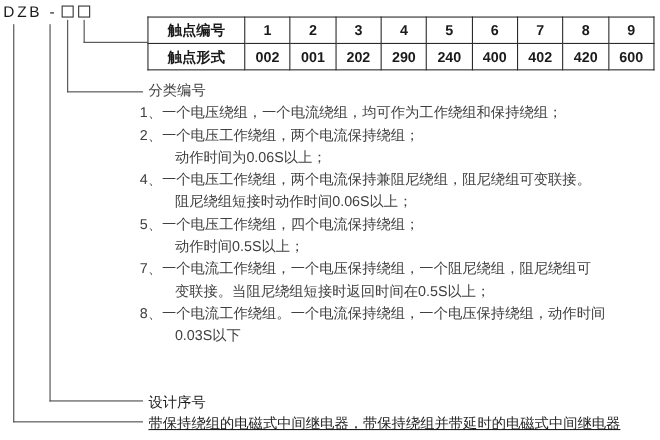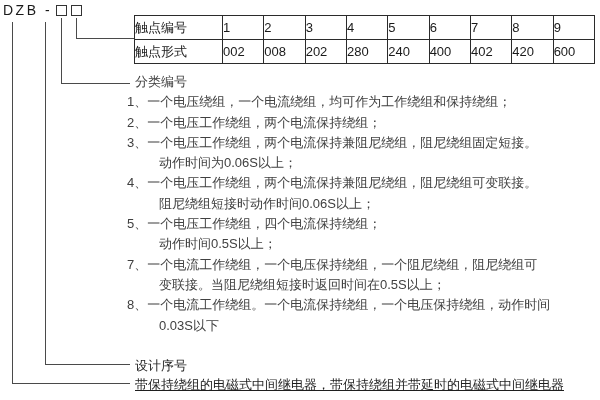--- a/index.html
+++ b/index.html
@@ -19,8 +19,8 @@
     border-collapse:collapse;table-layout:fixed;
   }
   .ctable td{
-    border:1px solid #2b2b2b;text-align:left;vertical-align:middle;
-    font-size:13px;height:23px;padding:0;color:#1a1a1a;
+    border:1px solid #2b2b2b;text-align:center;vertical-align:middle;
+    font-size:13px;height:23px;padding:0;color:#1a1a1a;font-weight:bold;
   }
   .cls{position:absolute;left:115px;top:72px;width:482px;font-size:13px;color:#404040;}
   .cls-line{height:20.3px;line-height:20.3px;white-space:nowrap;}

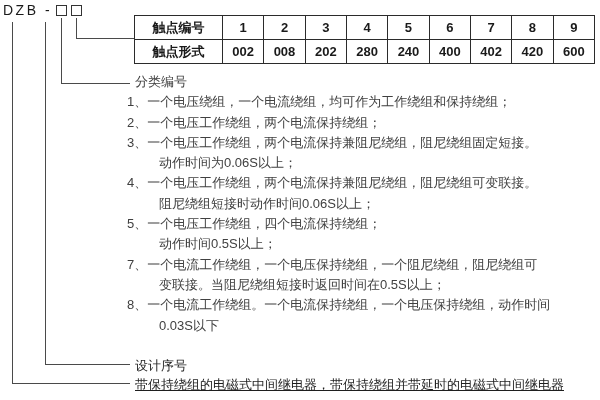--- a/index.html
+++ b/index.html
@@ -81,7 +81,7 @@
       <tr>
         <td>触点形式</td>
         <td>002</td>
-        <td>008</td>
+        <td>001</td>
         <td>202</td>
         <td>280</td>
         <td>240</td>

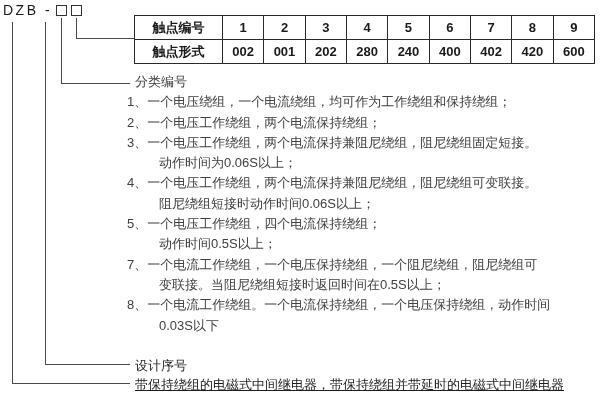--- a/index.html
+++ b/index.html
@@ -83,7 +83,7 @@
         <td>002</td>
         <td>001</td>
         <td>202</td>
-        <td>280</td>
+        <td>290</td>
         <td>240</td>
         <td>400</td>
         <td>402</td>

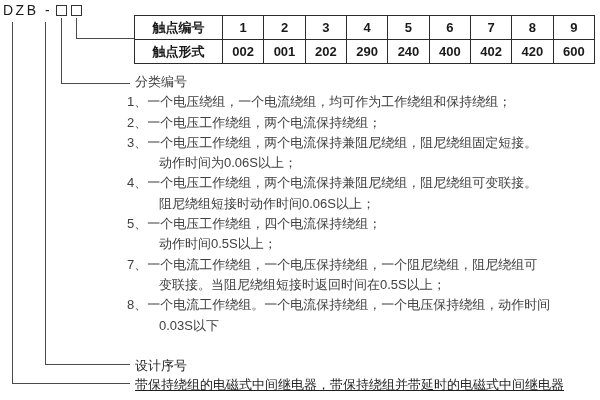--- a/index.html
+++ b/index.html
@@ -97,7 +97,6 @@
     <div class="cls-line head">分类编号</div>
     <div class="cls-line item">1、一个电压绕组，一个电流绕组，均可作为工作绕组和保持绕组；</div>
     <div class="cls-line item">2、一个电压工作绕组，两个电流保持绕组；</div>
-    <div class="cls-line item">3、一个电压工作绕组，两个电流保持兼阻尼绕组，阻尼绕组固定短接。</div>
     <div class="cls-line cont">动作时间为0.06S以上；</div>
     <div class="cls-line item">4、一个电压工作绕组，两个电流保持兼阻尼绕组，阻尼绕组可变联接。</div>
     <div class="cls-line cont">阻尼绕组短接时动作时间0.06S以上；</div>

